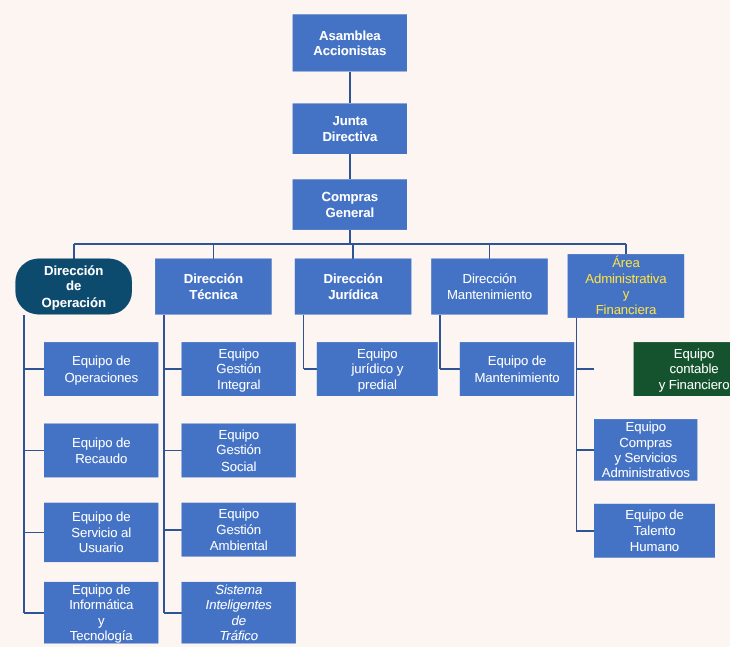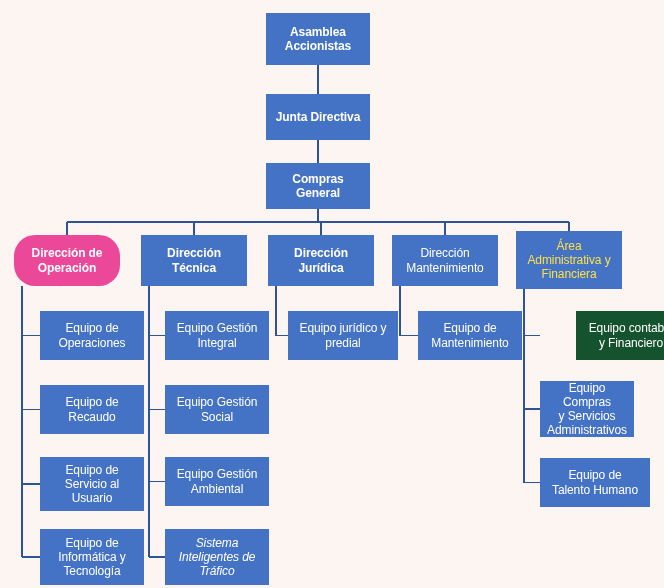--- a/index.html
+++ b/index.html
@@ -37,7 +37,7 @@
     text-align: center;
     line-height: 1.18;
     white-space: pre-line;
-    padding: 2px 8px;
+    padding: 2px 22px;
     letter-spacing: -0.1px;
   }
   .node.bold { font-weight: bold; }

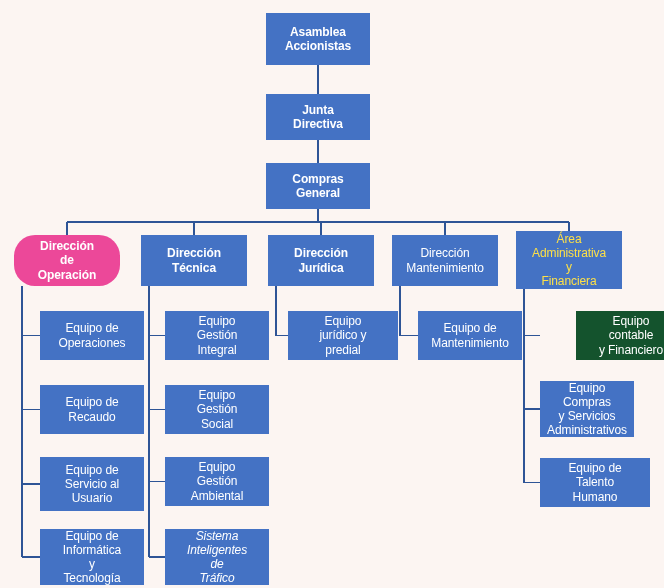--- a/index.html
+++ b/index.html
@@ -81,7 +81,7 @@
 Accionistas</div>
       <div class="node bold" style="left: 266px; top: 94px; width: 104px; height: 46px; font-size: 12px; background: rgb(68, 114, 196); color: rgb(255, 255, 255); text-align: center;">Junta Directiva</div>
       <div class="node bold" style="left: 266px; top: 163px; width: 104px; height: 46px; font-size: 12px; background: rgb(68, 114, 196); color: rgb(255, 255, 255);">Compras General</div>
-      <div class="node bold" style="left: 14px; top: 235px; width: 106px; height: 51px; font-size: 12px; background: #ec4899; color: rgb(255, 255, 255); border-radius: 21px;">Dirección de
+      <div class="node bold" style="left: 14px; top: 235px; width: 106px; height: 51px; font-size: 12px; background: #0c4a6e; color: rgb(255, 255, 255); border-radius: 21px;">Dirección de
 Operación</div>
       <div class="node bold" style="left: 141px; top: 235px; width: 106px; height: 51px; font-size: 12px; background: rgb(68, 114, 196); color: rgb(255, 255, 255);">Dirección
 Técnica</div>

